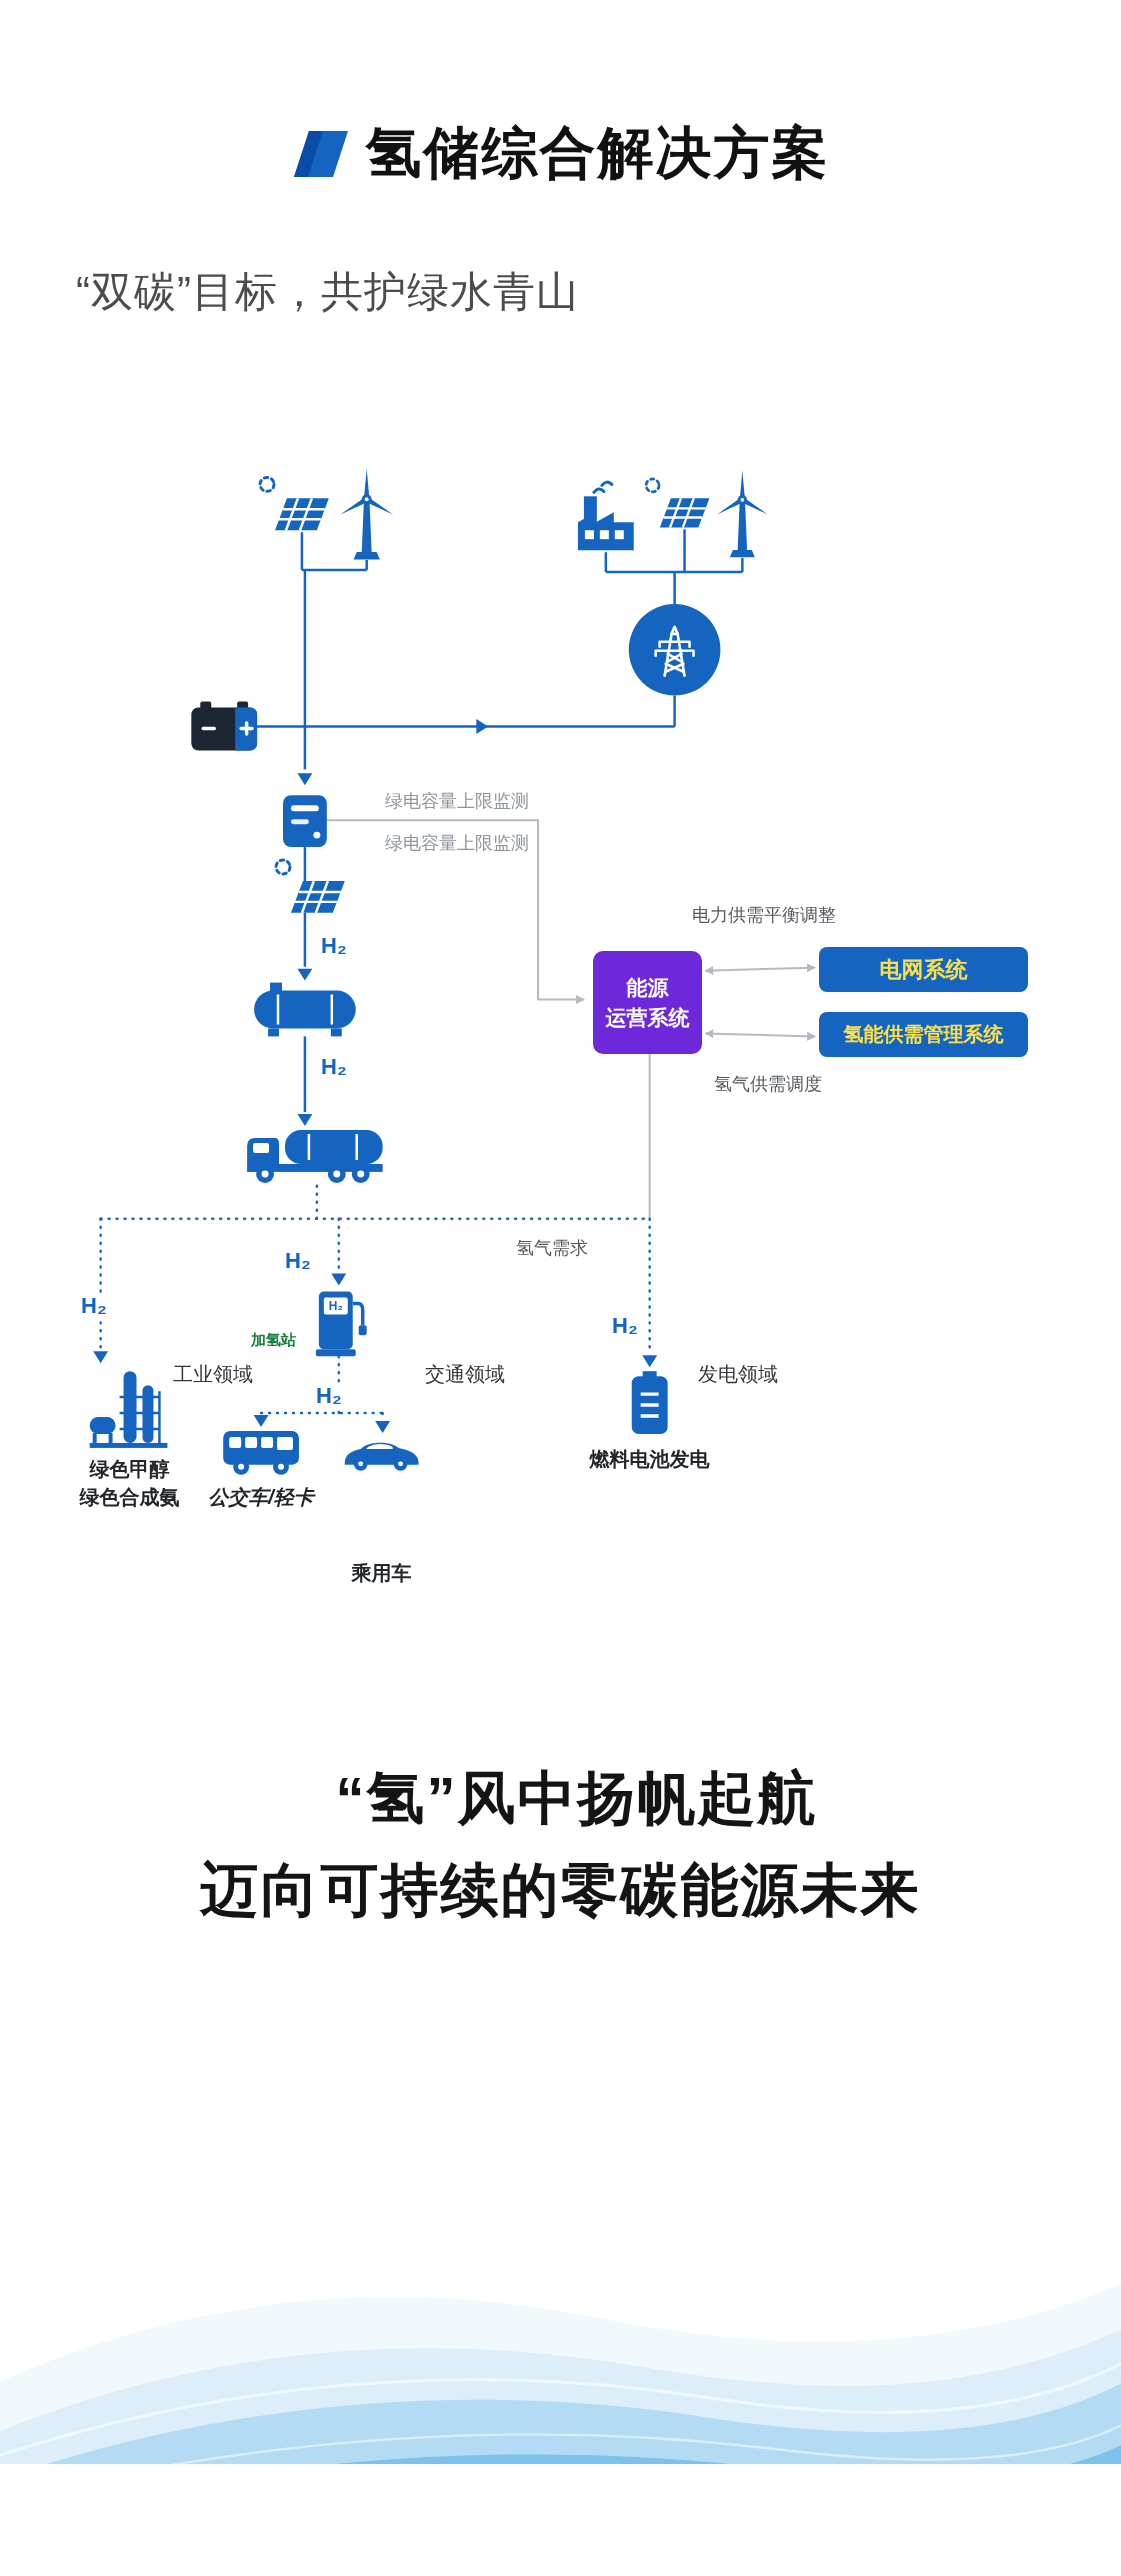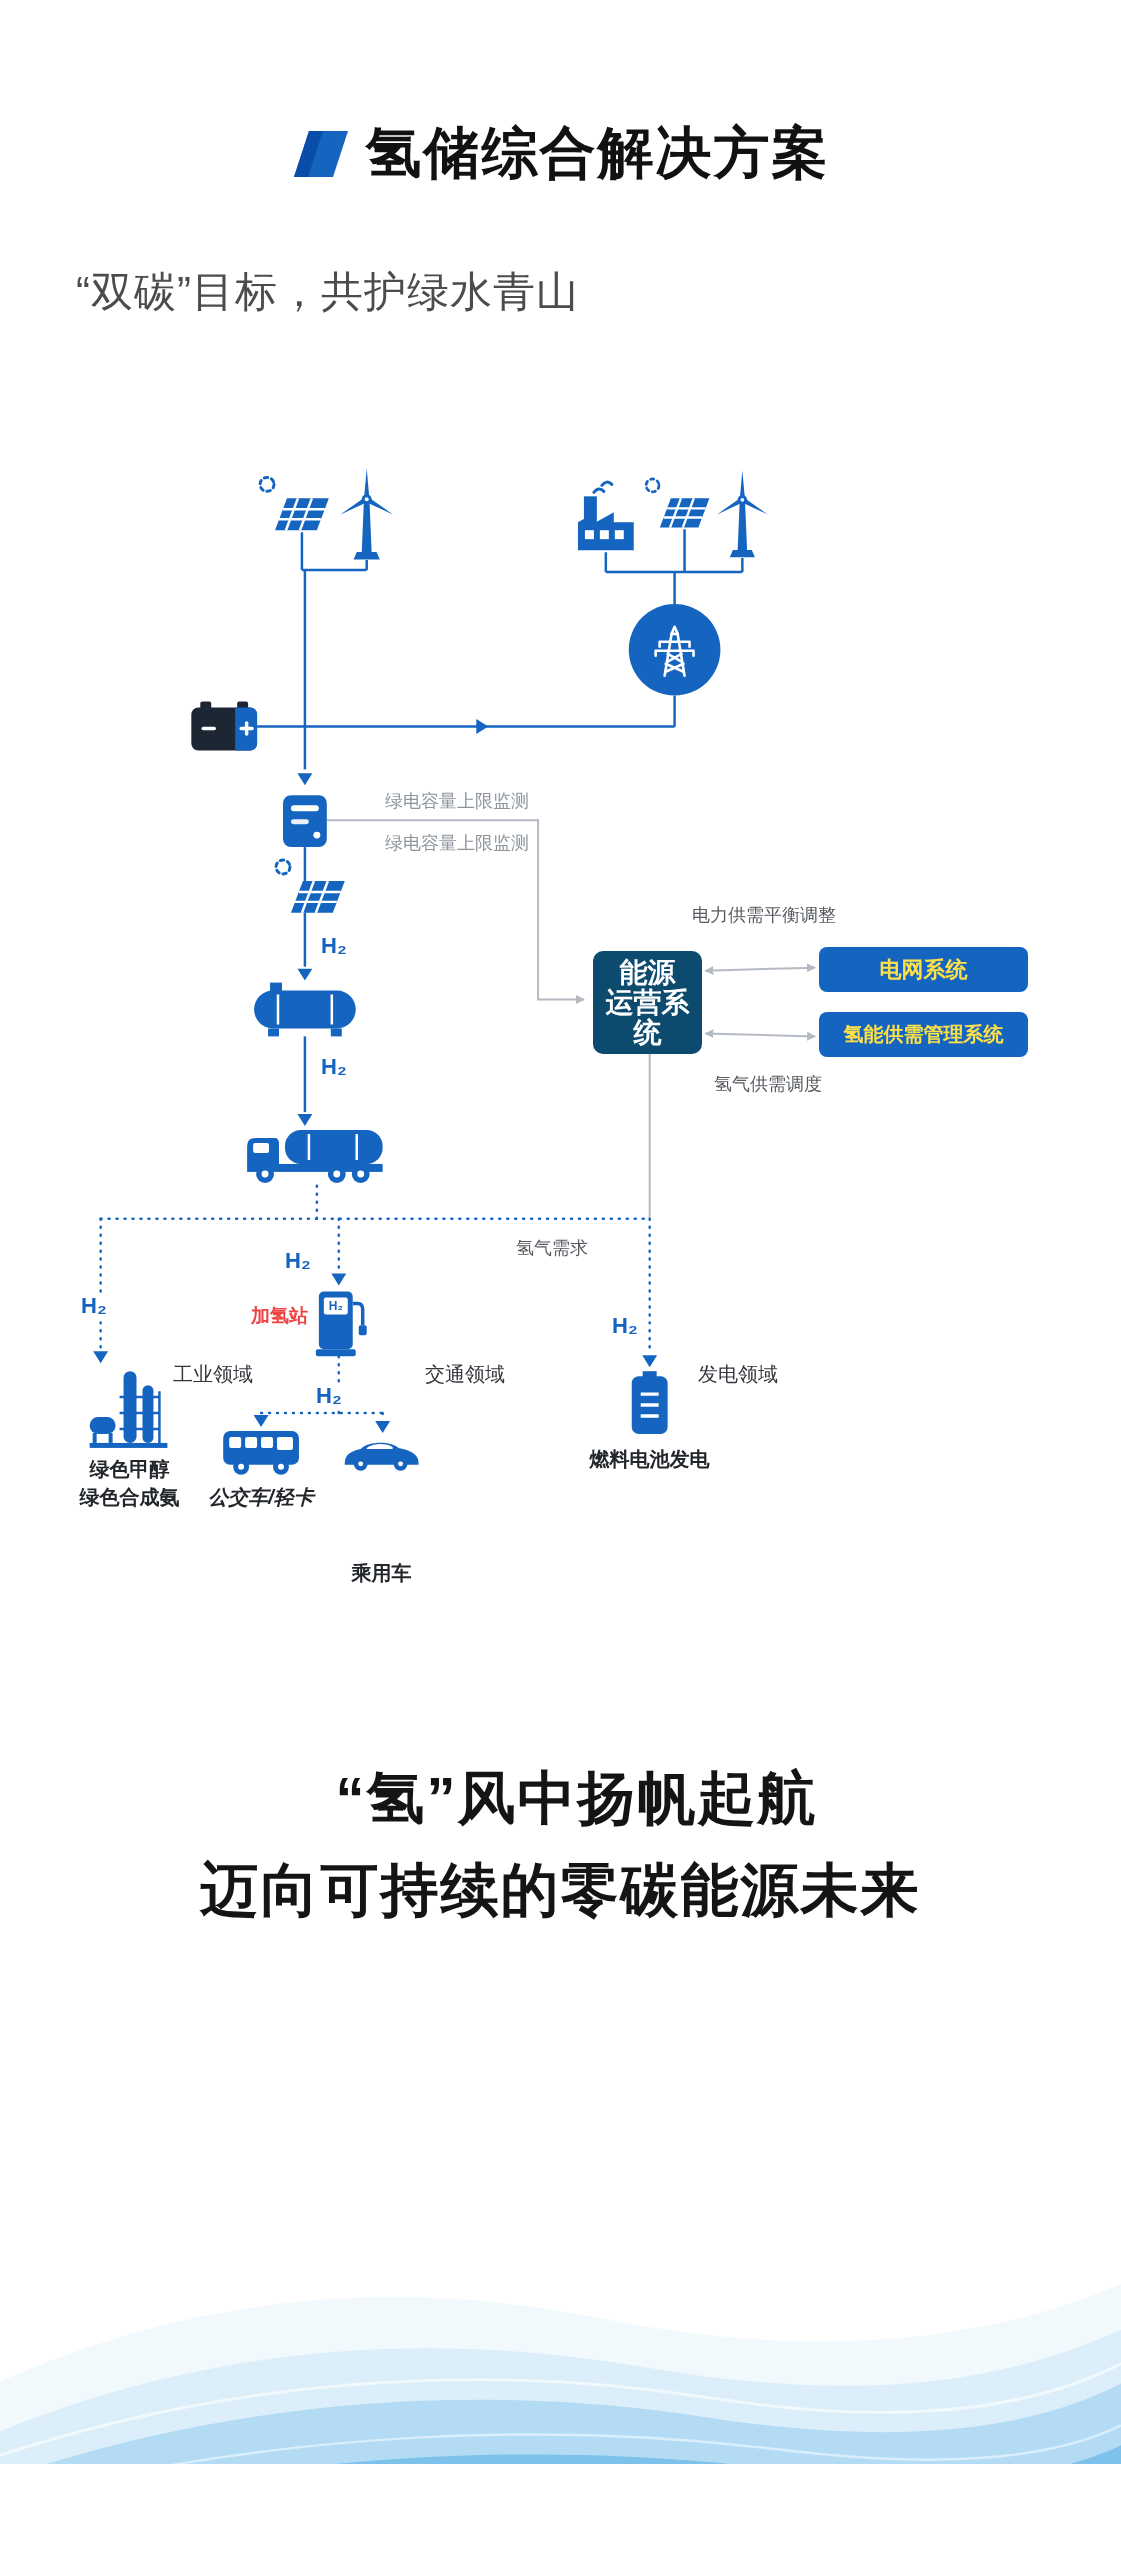--- a/index.html
+++ b/index.html
@@ -22,9 +22,9 @@
   .h2tag { position:absolute; font-size:22px; font-weight:bold; color:#1565c0; white-space:nowrap; }
   .h2tag.bg { background:#ffffff; padding:0 3px; }
 
-  .ops-box { position:absolute; left:593px; top:951px; width:109px; height:103px; background:#0c4a6e; border-radius:10px;
+  .ops-box { position:absolute; left:593px; top:951px; width:109px; height:103px; background:#6d28d9; border-radius:10px;
              color:#ffffff; display:flex; flex-direction:column; align-items:center; justify-content:center;
-             font-size:28px; font-weight:bold; line-height:30px; text-align:center; }
+             font-size:21px; font-weight:bold; line-height:30px; text-align:center; }
   .btn { position:absolute; left:819px; width:209px; height:45px; background:#1565c0; border-radius:8px; color:#fde047;
          display:flex; align-items:center; justify-content:center; font-weight:bold; }
   .btn-grid { top:947px; font-size:22px; }

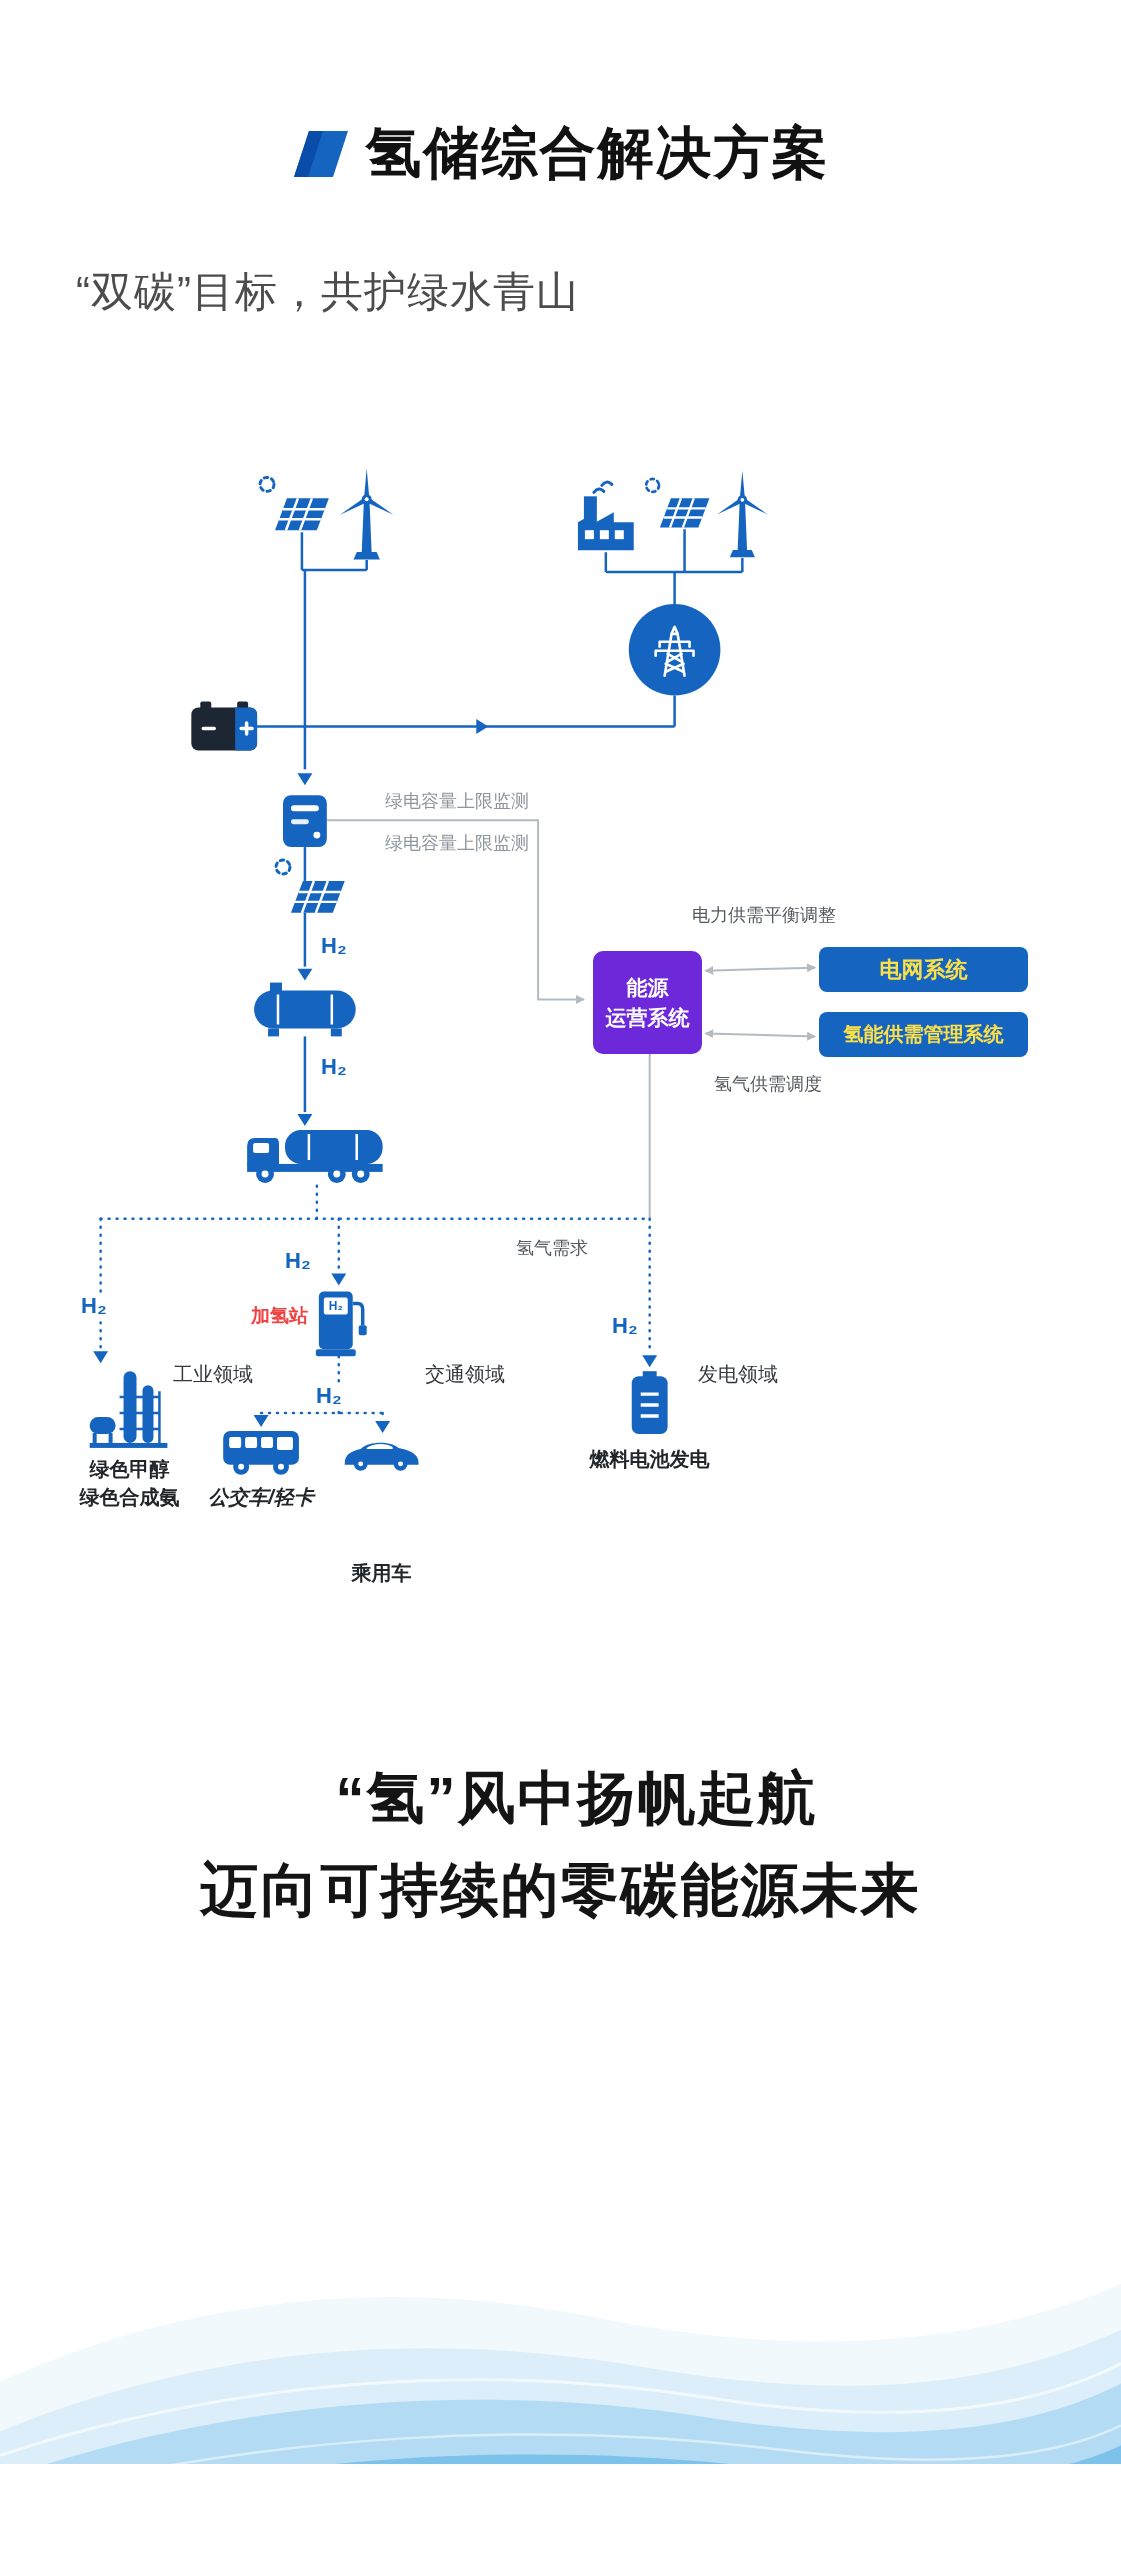--- a/index.html
+++ b/index.html
@@ -16,7 +16,7 @@
   .lbl { position:absolute; font-size:18px; color:#555a60; white-space:nowrap; }
   .lbl-gray { color:#8d959d; }
   .lbl-domain { position:absolute; font-size:20px; color:#33373c; white-space:nowrap; }
-  .lbl-bold { position:absolute; font-size:19px; font-weight:bold; color:#ef4444; white-space:nowrap; }
+  .lbl-bold { position:absolute; font-size:15px; font-weight:bold; color:#15803d; white-space:nowrap;margin-top:28px; }
   .center-lbl { position:absolute; text-align:center; font-size:20px; font-weight:bold; color:#22262b; line-height:28px; white-space:nowrap; }
 
   .h2tag { position:absolute; font-size:22px; font-weight:bold; color:#1565c0; white-space:nowrap; }

